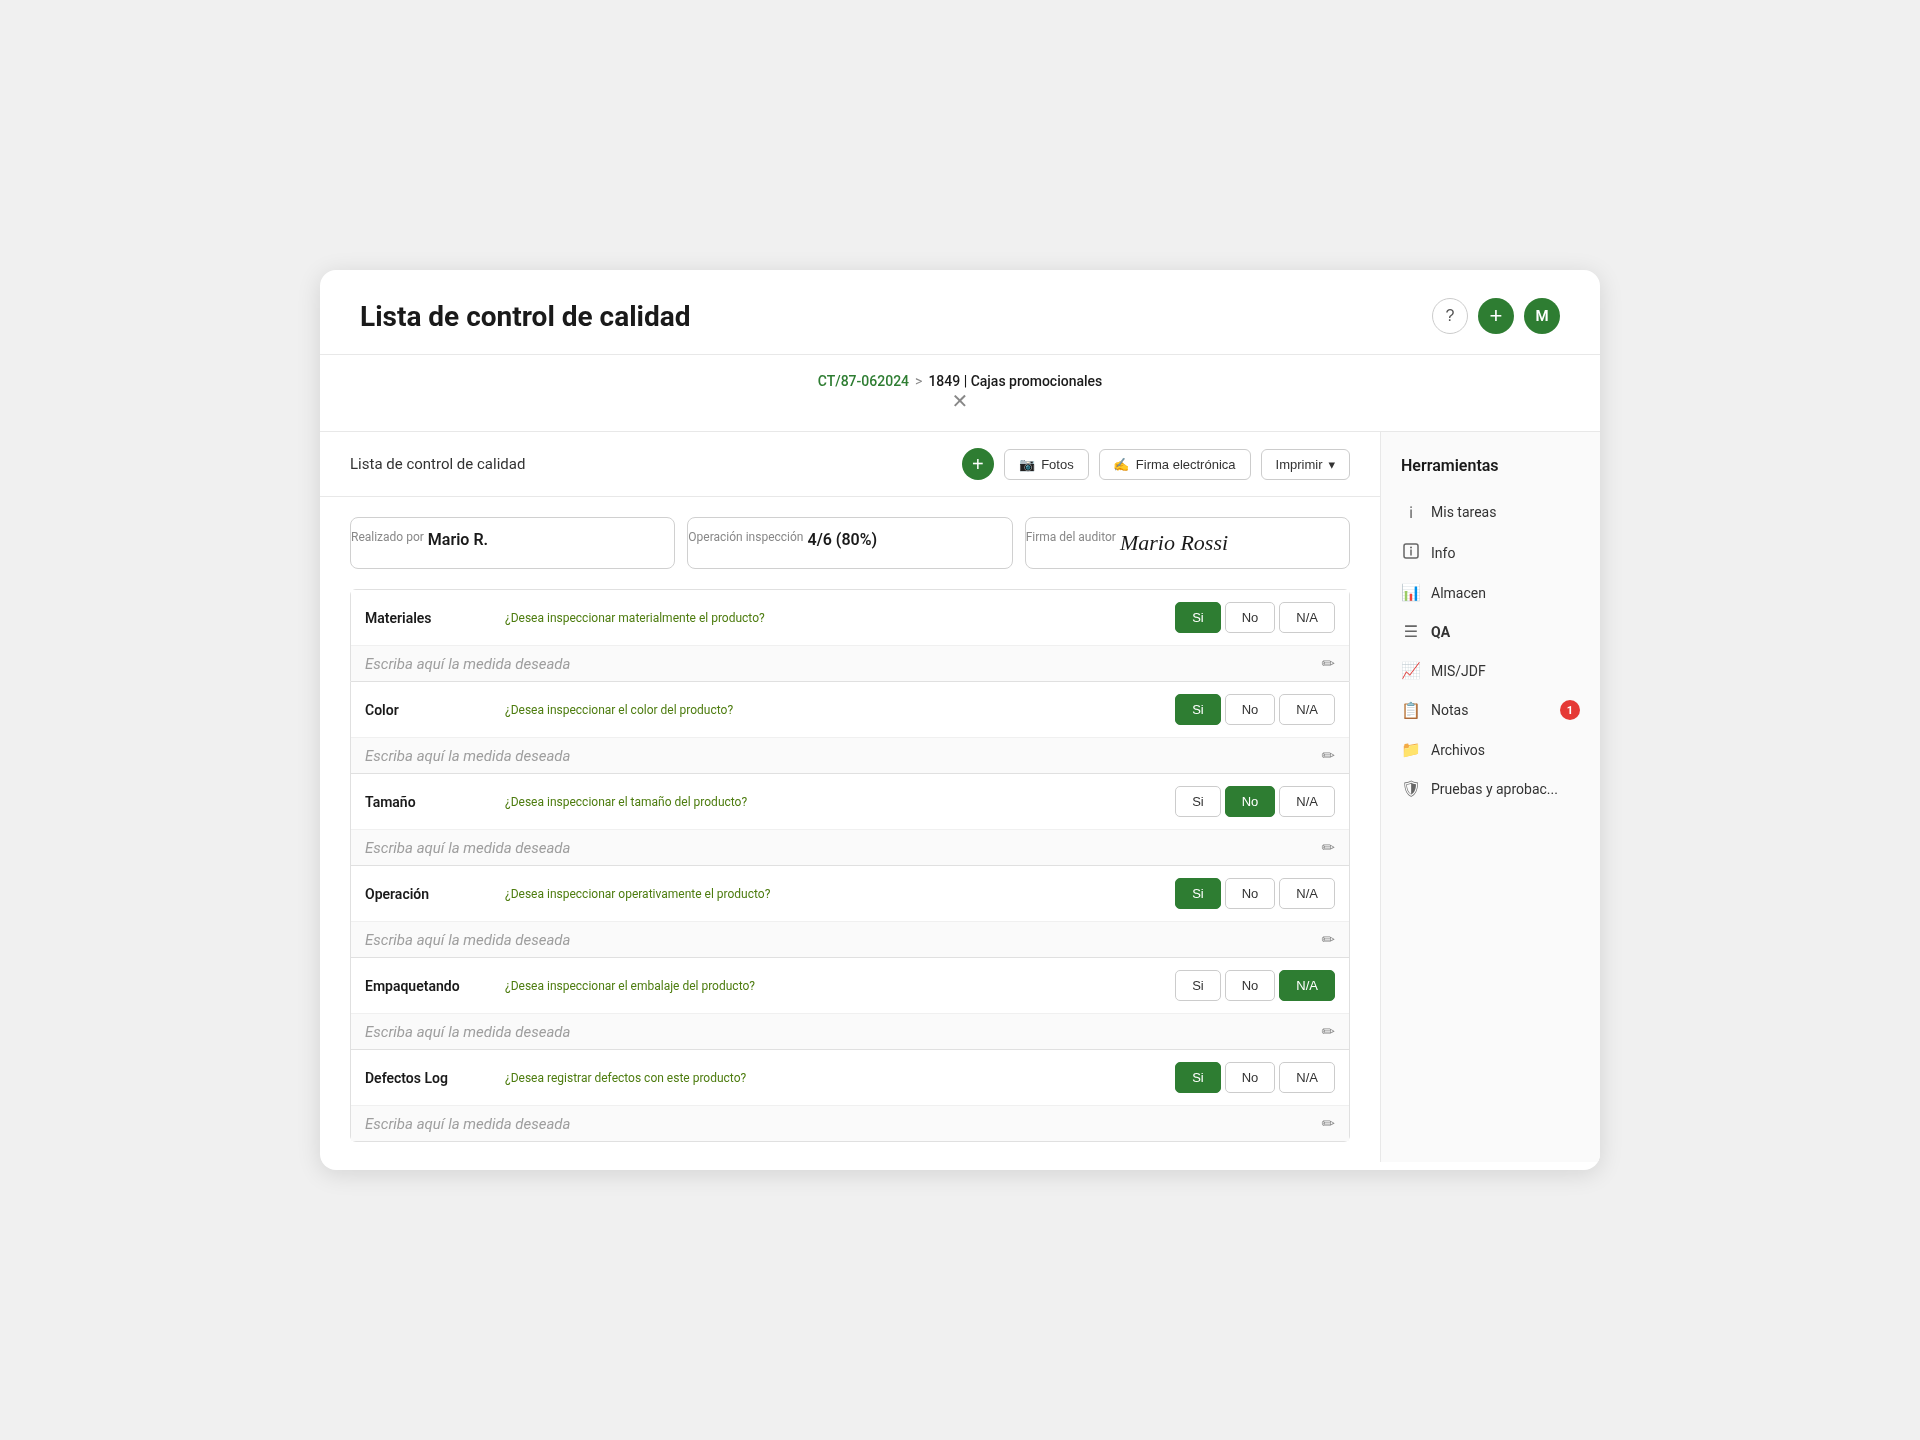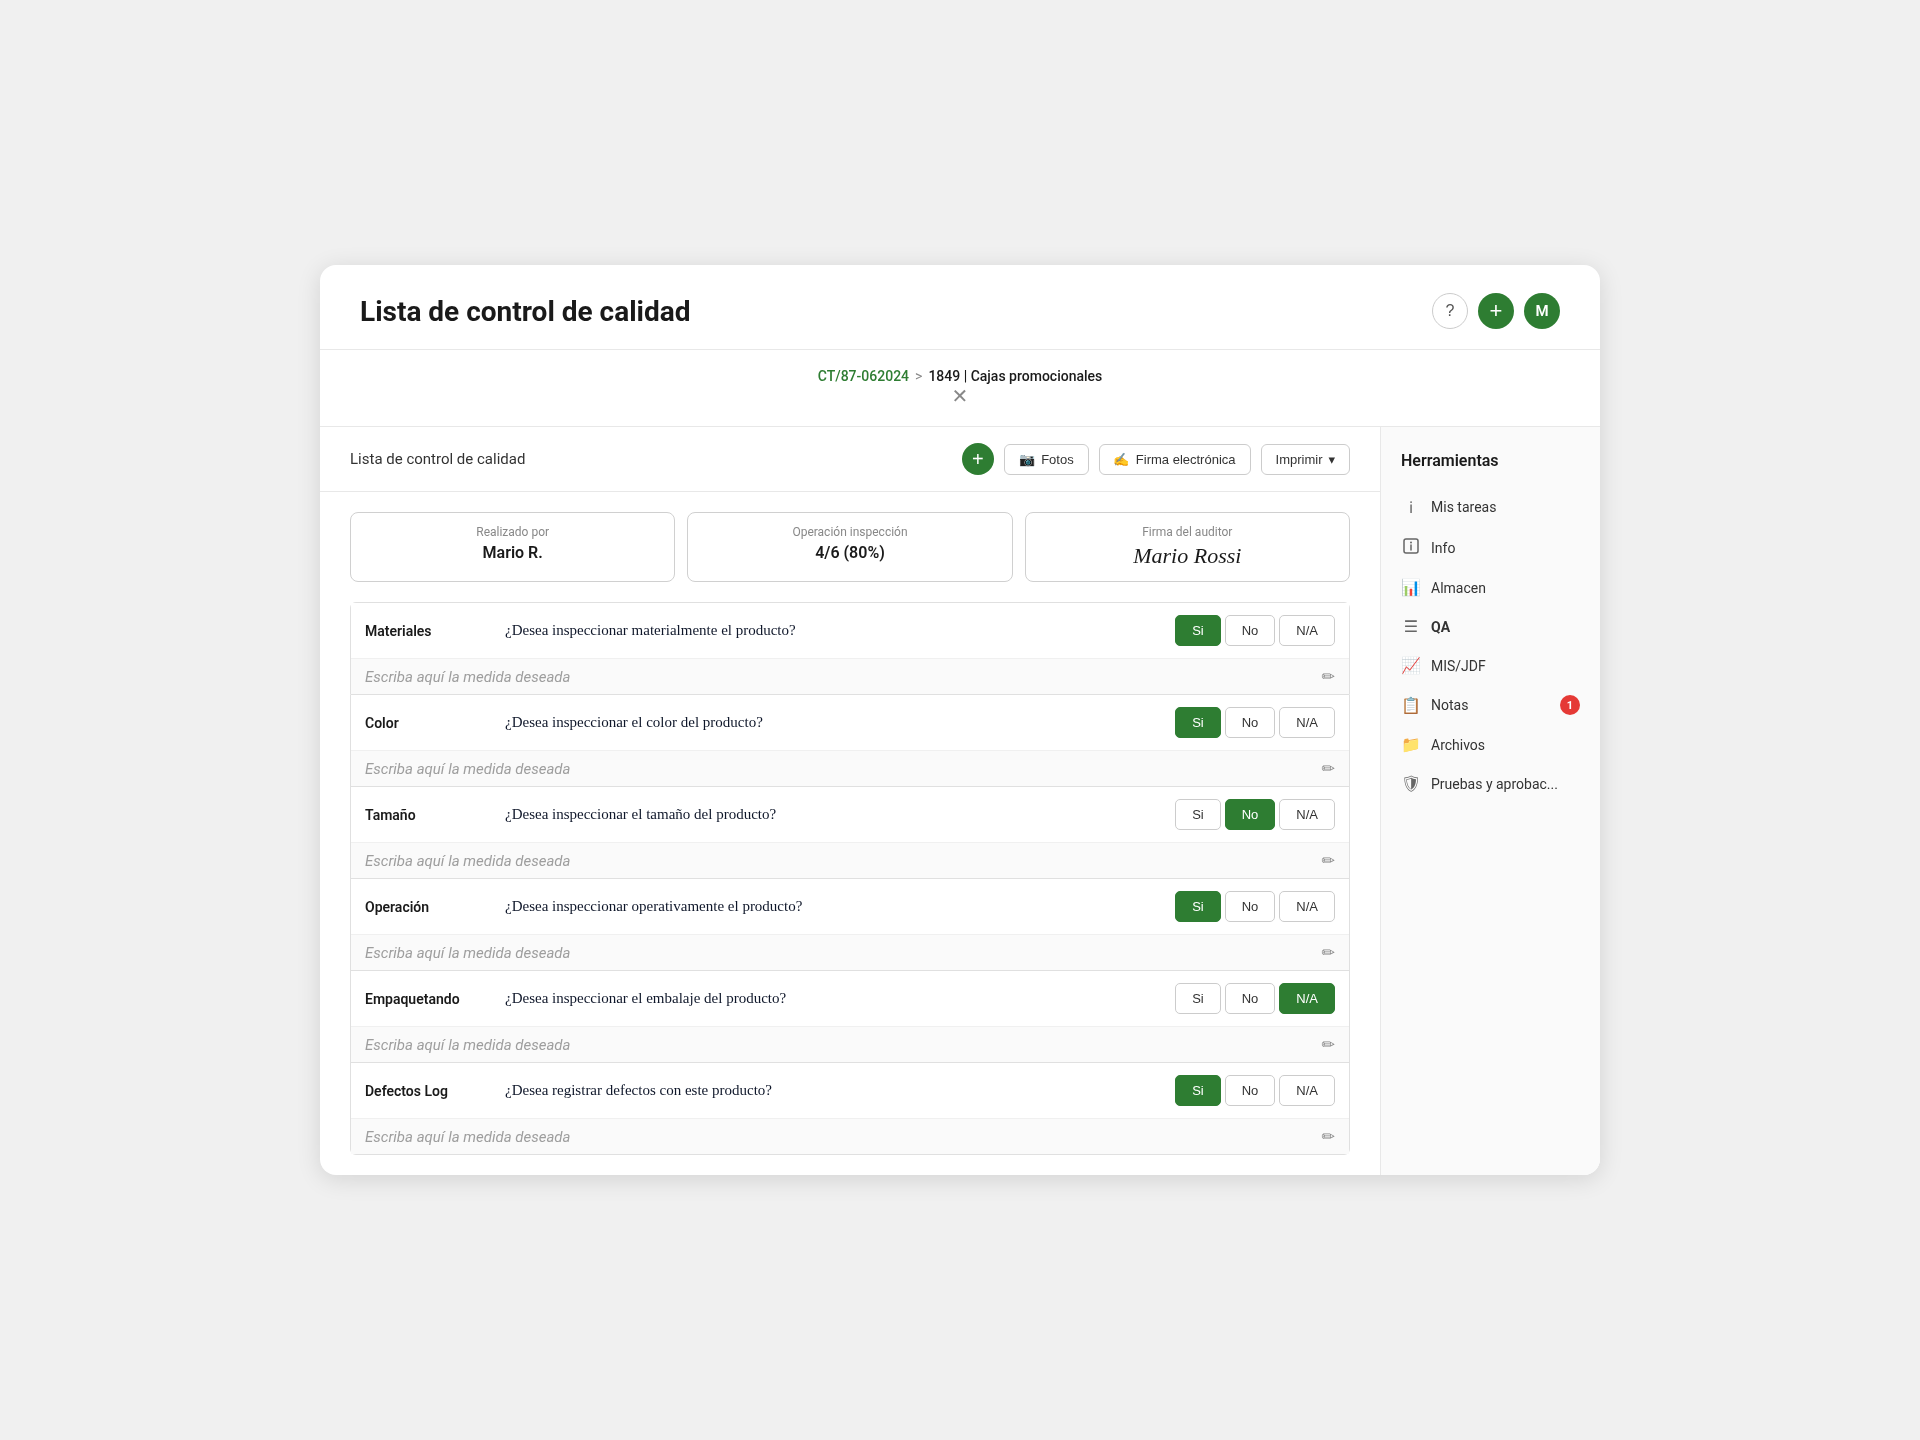--- a/index.html
+++ b/index.html
@@ -170,7 +170,7 @@
       border-radius: 8px;
       padding: 12px 0;
       display: flex;
-      flex-direction: column;
+      flex-direction: row;
       gap: 4px;
     }
     .info-card-label {

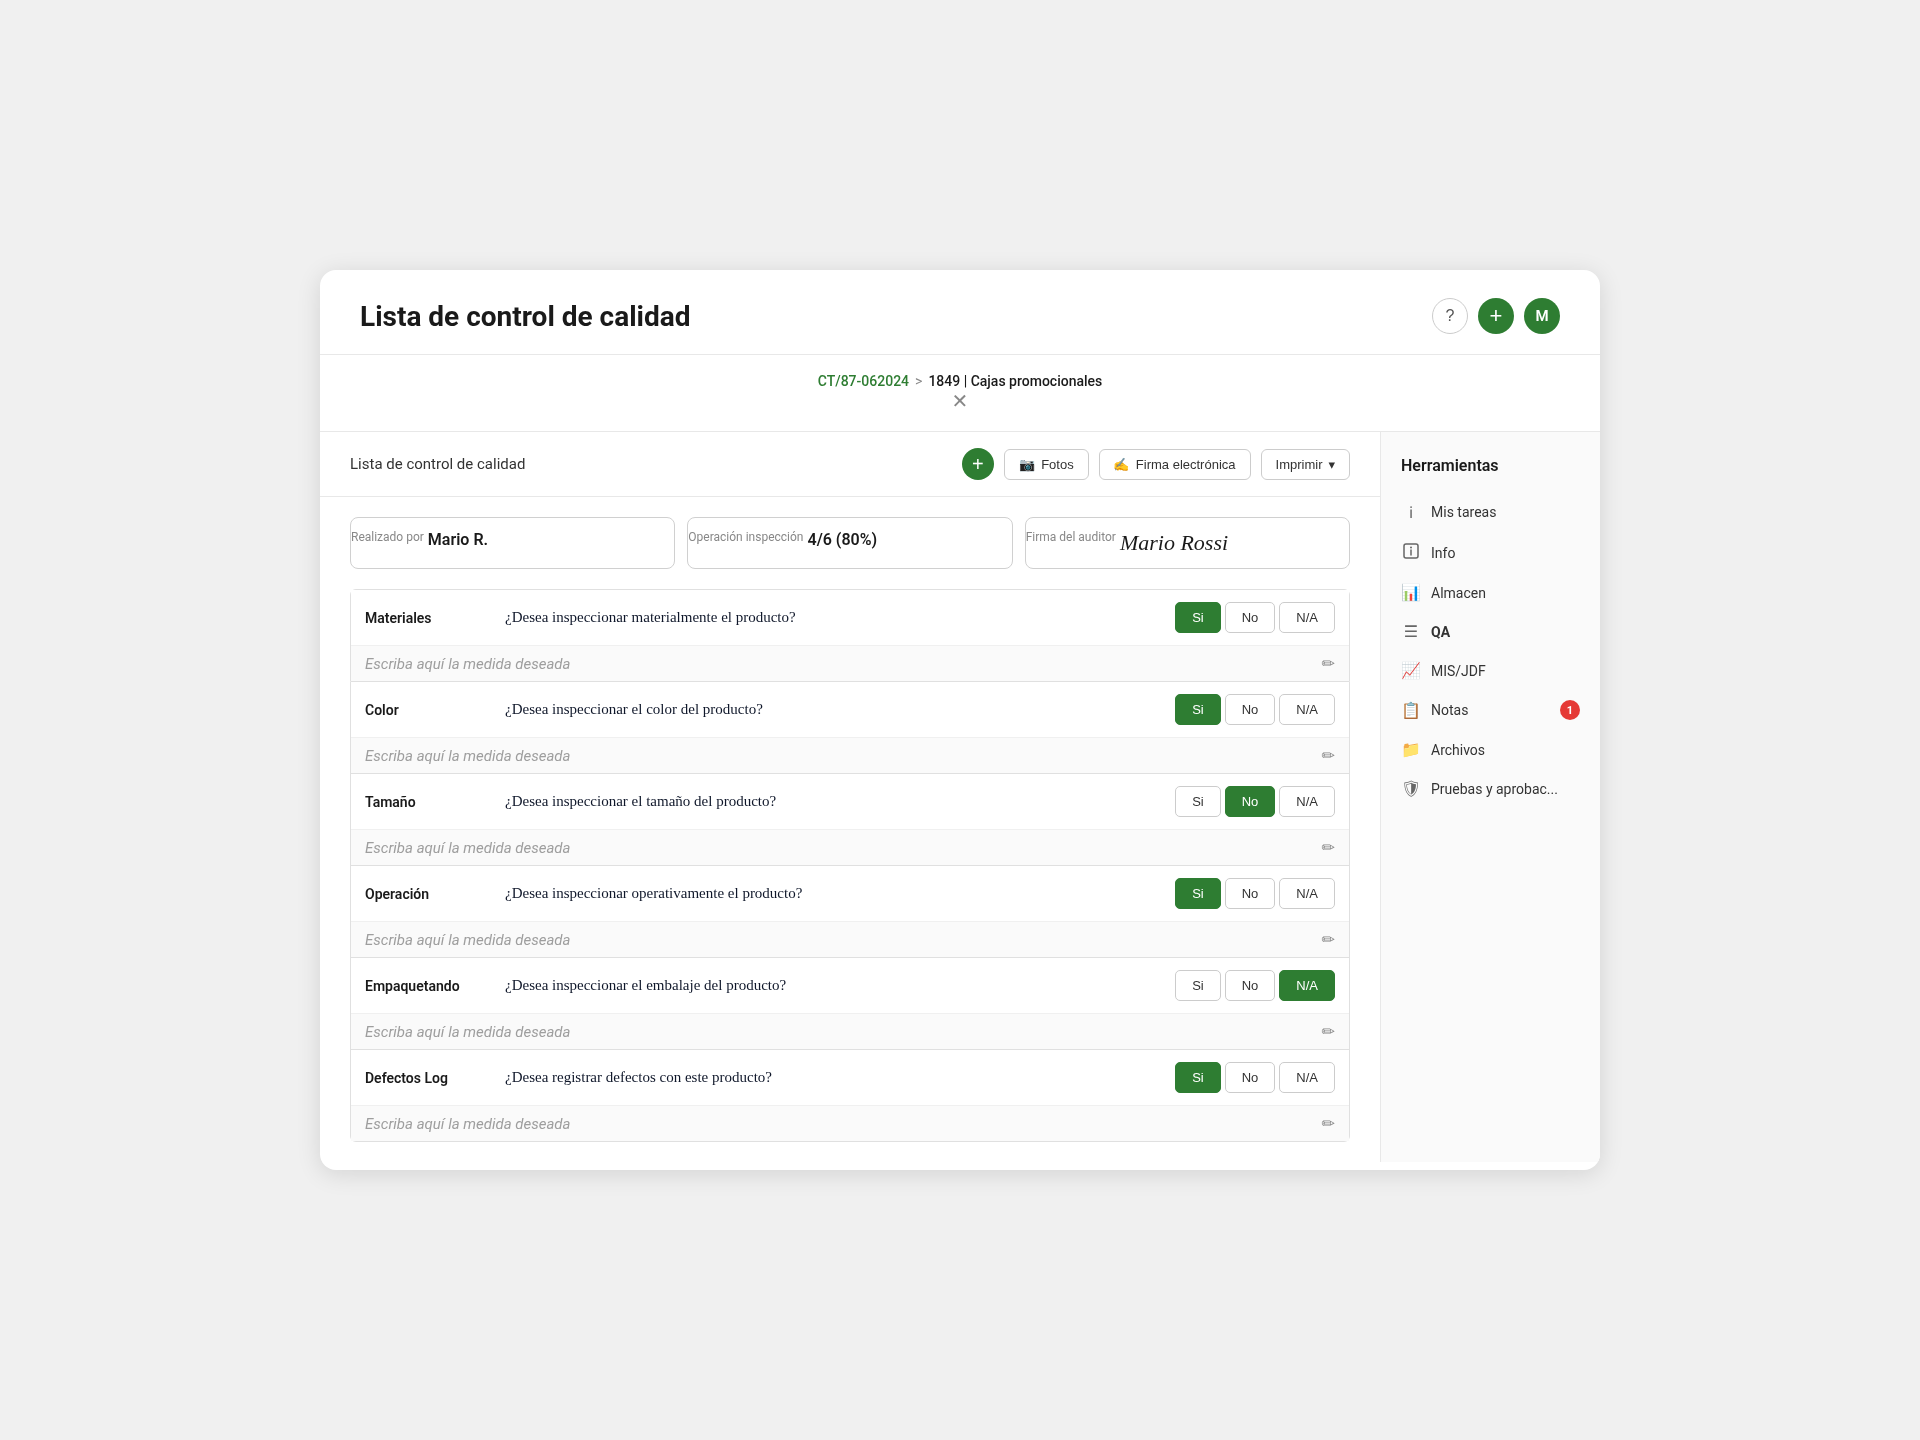--- a/index.html
+++ b/index.html
@@ -226,9 +226,8 @@
     }
     .inspection-question {
       flex: 1;
-      font-size: 15px;
-      color: #0f172a;
-      font-family: Liberation Serif, serif;
+      font-size: 12px;
+      color: #4d7c0f;
     }
     .btn-group {
       display: flex;

